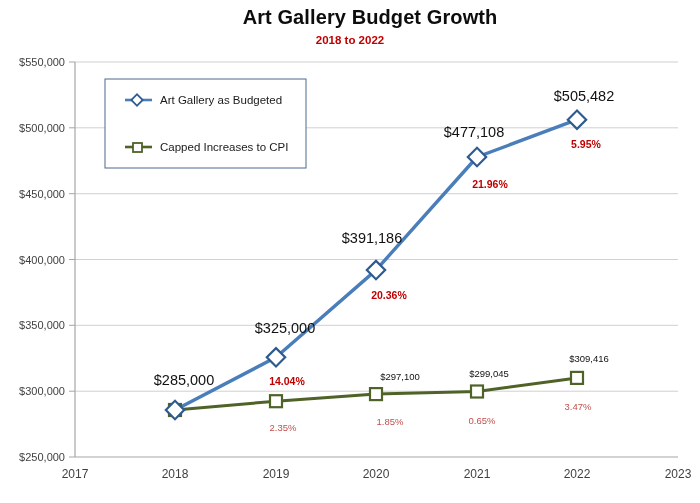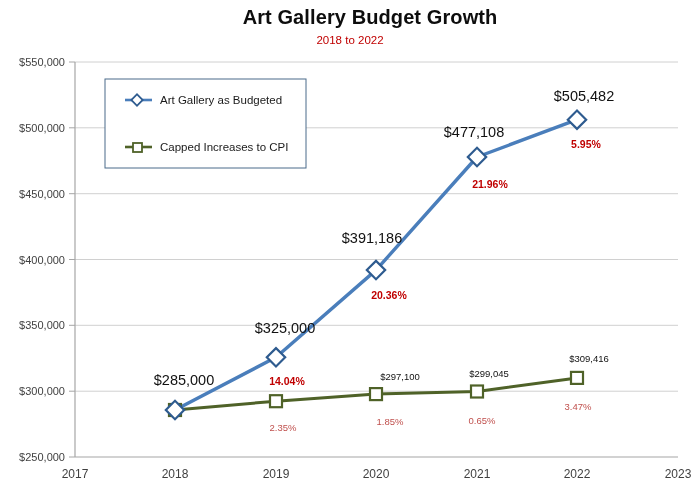--- a/index.html
+++ b/index.html
@@ -39,7 +39,7 @@
     width: 700px;
     text-align: center;
     font-size: 11.5px;
-    font-weight: normal;
+    font-weight: bold;
     color: #c00000;
   }
   svg.plot {

